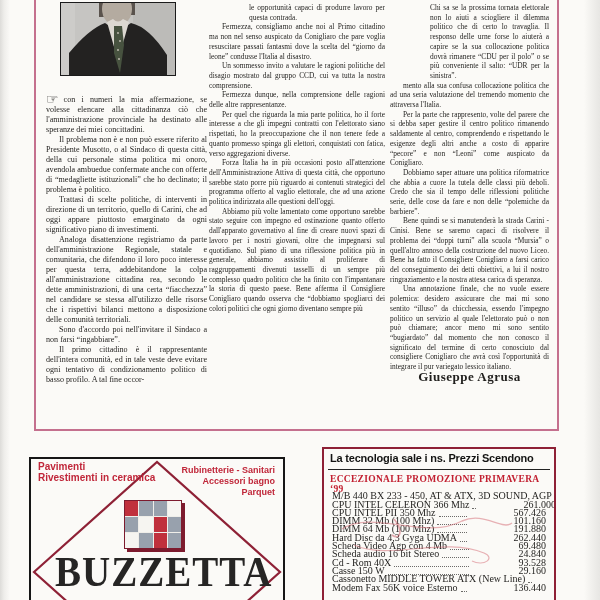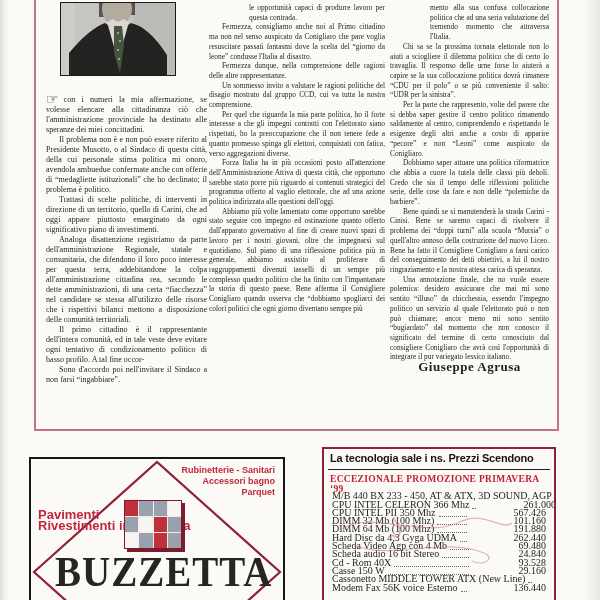--- a/index.html
+++ b/index.html
@@ -127,8 +127,8 @@
 
     <div class="col col3">
       <div class="paras">
+          <p>Chi sa se la prossima tornata elettorale non lo aiuti a sciogliere il dilemma politico che di certo lo travaglia. Il responso delle urne forse lo aiuterà a capire se la sua collocazione politica dovrà rimanere “CDU per il polo” o se più conveniente il salto: “UDR per la sinistra”.</p>
           <p>mento alla sua confusa collocazione politica che ad una seria valutazione del tremendo momento che attraversa l'Italia.</p>
-          <p>Chi sa se la prossima tornata elettorale non lo aiuti a sciogliere il dilemma politico che di certo lo travaglia. Il responso delle urne forse lo aiuterà a capire se la sua collocazione politica dovrà rimanere “CDU per il polo” o se più conveniente il salto: “UDR per la sinistra”.</p>
           <p>Per la parte che rappresento, volte del parere che si debba saper gestire il centro politico rimanendo saldamente al centro, comprendendo e rispettando le esigenze degli altri anche a costo di apparire “pecore” e non “Leoni” come auspicato da Conigliaro.</p>
           <p>Dobbiamo saper attuare una politica riformatrice che abbia a cuore la tutela delle classi più deboli. Credo che sia il tempo delle riflessioni politiche serie, delle cose da fare e non delle “polemiche da barbiere”.</p>
           <p>Bene quindi se si manutenderà la strada Carini - Cinisi. Bene se saremo capaci di risolvere il problema dei “doppi turni” alla scuola “Mursia” o quell'altro annoso della costruzione del nuovo Liceo. Bene ha fatto il Consigliere Conigliaro a farsi carico del conseguimento dei detti obiettivi, a lui il nostro ringraziamento e la nostra attesa carica di speranza.</p>

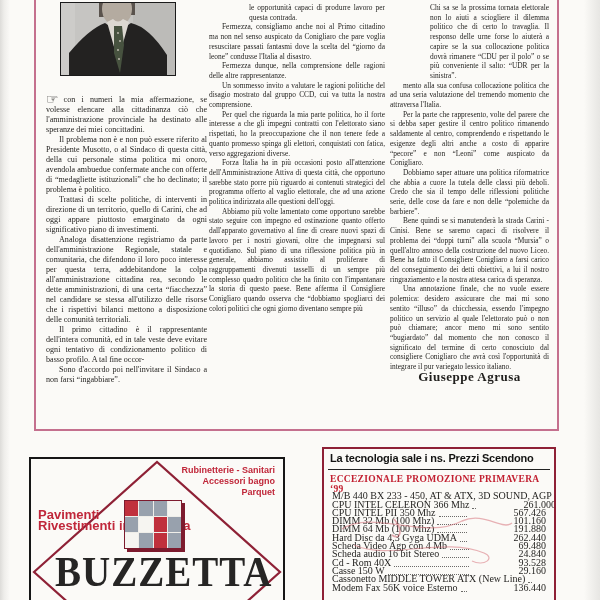--- a/index.html
+++ b/index.html
@@ -117,8 +117,8 @@
       <div class="paras">
           <p>le opportunità capaci di produrre lavoro per questa contrada.</p>
           <p>Fermezza, consigliamo anche noi al Primo cittadino ma non nel senso auspicato da Conigliaro che pare voglia resuscitare passati fantasmi dove la scelta del “giorno da leone” condusse l'Italia al disastro.</p>
+          <p>Un sommesso invito a valutare le ragioni politiche del disagio mostrato dal gruppo CCD, cui va tutta la nostra comprensione.</p>
           <p>Fermezza dunque, nella comprensione delle ragioni delle altre rappresentanze.</p>
-          <p>Un sommesso invito a valutare le ragioni politiche del disagio mostrato dal gruppo CCD, cui va tutta la nostra comprensione.</p>
           <p>Per quel che riguarda la mia parte politica, ho il forte interesse a che gli impegni contratti con l'elettorato siano rispettati, ho la preoccupazione che il non tenere fede a quanto promesso spinga gli elettori, conquistati con fatica, verso aggregazioni diverse.</p>
           <p>Forza Italia ha in più occasioni posto all'attenzione dell'Amministrazione Attiva di questa città, che opportuno sarebbe stato porre più riguardo ai contenuti strategici del programma offerto al vaglio elettorale, che ad una azione politica indirizzata alle questioni dell'oggi.</p>
           <p>Abbiamo più volte lamentato come opportuno sarebbe stato seguire con impegno ed ostinazione quanto offerto dall'apparato governativo al fine di creare nuovi spazi di lavoro per i nostri giovani, oltre che impegnarsi sul quotidiano. Sul piano di una riflessione politica più in generale, abbiamo assistito al proliferare di raggruppamenti divenuti tasselli di un sempre più complesso quadro politico che ha finito con l'impantanare la storia di questo paese. Bene afferma il Consigliere Conigliaro quando osserva che “dobbiamo spogliarci dei colori politici che ogni giorno diventano sempre più</p>

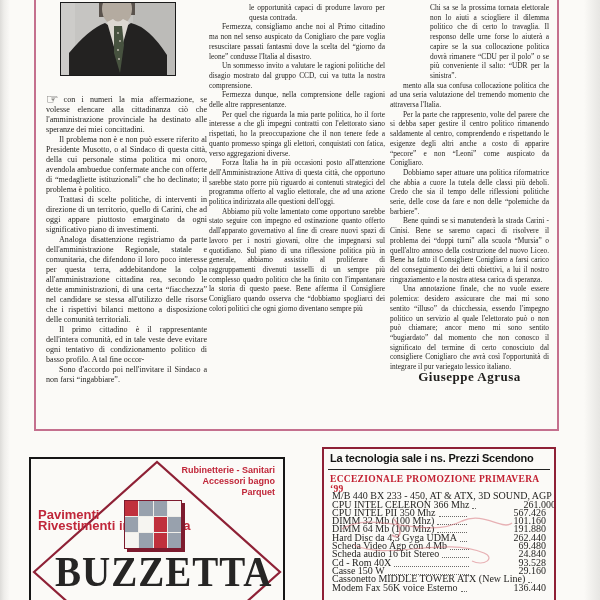--- a/index.html
+++ b/index.html
@@ -108,8 +108,8 @@
           <p>Il problema non è e non può essere riferito al Presidente Musotto, o al Sindaco di questa città, della cui personale stima politica mi onoro, avendola ambuedue confermate anche con offerte di “medagliette istituzionali” che ho declinato; il problema è politico.</p>
           <p>Trattasi di scelte politiche, di interventi in direzione di un territorio, quello di Carini, che ad oggi appare piuttosto emarginato da ogni significativo piano di investimenti.</p>
           <p>Analoga disattenzione registriamo da parte dell'amministrazione Regionale, statale e comunitaria, che difendono il loro poco interesse per questa terra, addebitandone la colpa all'amministrazione cittadina rea, secondo le dette amministrazioni, di una certa “fiacchezza” nel candidare se stessa all'utilizzo delle risorse che i rispettivi bilanci mettono a disposizione delle comunità territoriali.</p>
+          <p>Sono d'accordo poi nell'invitare il Sindaco a non farsi “ingabbiare”.</p>
           <p>Il primo cittadino è il rappresentante dell'intera comunità, ed in tale veste deve evitare ogni tentativo di condizionamento politico di basso profilo. A tal fine occor-</p>
-          <p>Sono d'accordo poi nell'invitare il Sindaco a non farsi “ingabbiare”.</p>
         </div>
     </div>
 

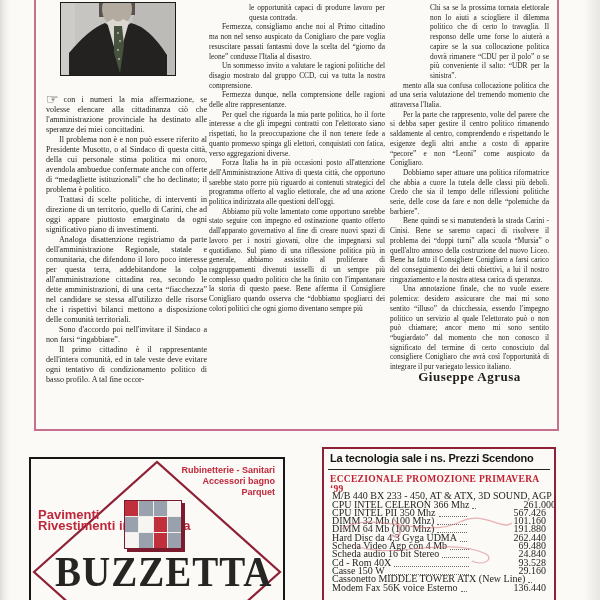--- a/index.html
+++ b/index.html
@@ -39,7 +39,7 @@
     border:2px solid #161616; background:#fbfaf7; overflow:hidden;
   }
   .bz-left{position:absolute; left:7px; top:3px; color:#c0273a; font-weight:bold;
-    font-family:"Liberation Sans", sans-serif; font-size:13px; line-height:10.5px;margin-top:48px;}
+    font-family:"Liberation Sans", sans-serif; font-size:10px; line-height:10.5px;}
   .bz-right{position:absolute; right:8px; top:6px; color:#c0273a; font-weight:bold;
     font-family:"Liberation Sans", sans-serif; font-size:9px; line-height:11px; text-align:right;}
   .diamond{position:absolute; left:0; top:0; width:252px; height:156px;}

